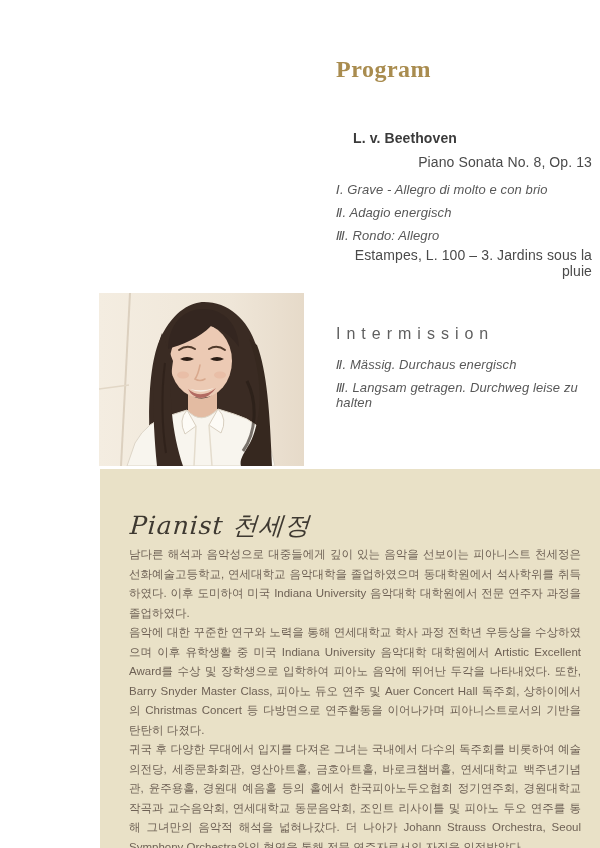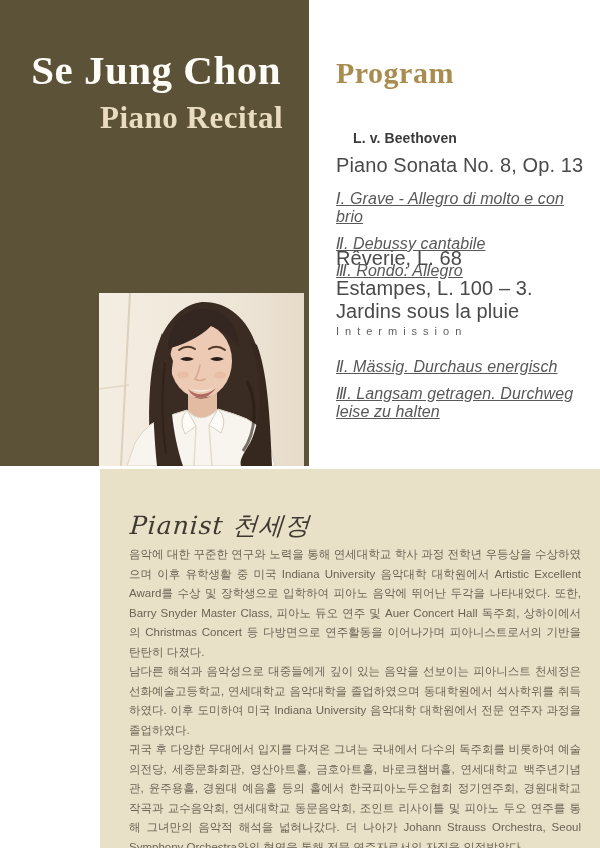--- a/index.html
+++ b/index.html
@@ -128,10 +128,6 @@
 
 <div class="page">
 
-  <div class="dark-box">
-    <div class="artist-name">Se Jung Chon</div>
-    <div class="artist-subtitle">Piano Recital</div>
-  </div>
 
   <div class="photo">
     <svg width="205" height="173" viewBox="0 0 205 173" xmlns="http://www.w3.org/2000/svg">

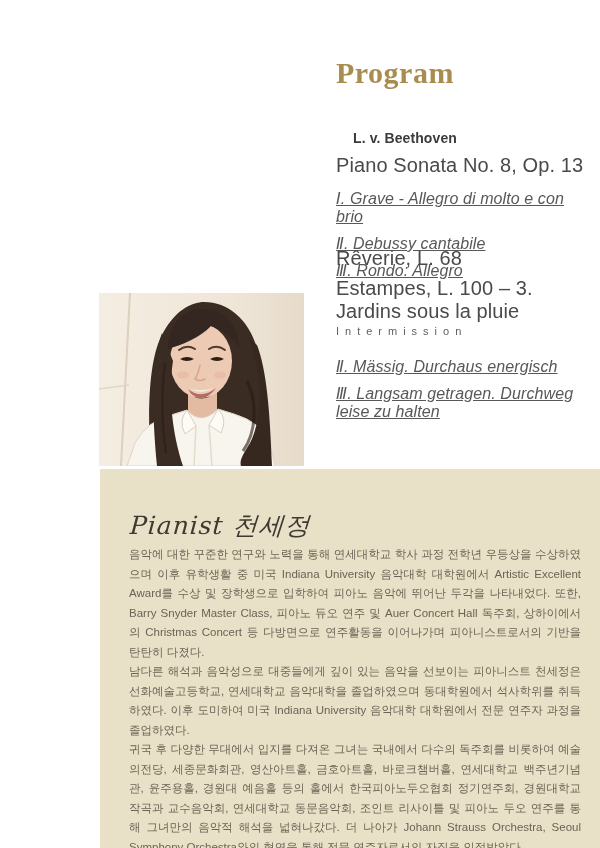--- a/index.html
+++ b/index.html
@@ -57,7 +57,7 @@
     left: 336px; top: 56px;
     font-family: "Liberation Serif", "DejaVu Serif", serif;
     font-weight: bold;
-    font-size: 30px;
+    font-size: 24px;
     color: #a98c4f;
     letter-spacing: 0.5px;
   }

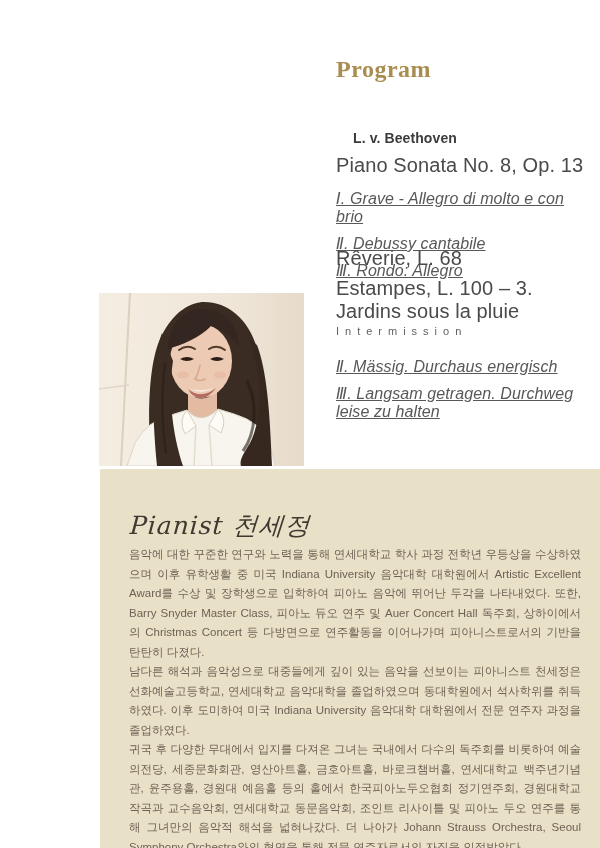--- a/index.html
+++ b/index.html
@@ -73,10 +73,11 @@
     margin: 0 0 8px 17px;
   }
   .piece {
-    font-size: 20px;
+    font-size: 14px;
     color: #4a4a4a;
     letter-spacing: 0.1px;
     margin: 0 0 7px 0;
+    text-align: right;
   }
   .piece.last-piece { margin-bottom: 12px; }
   .movement {

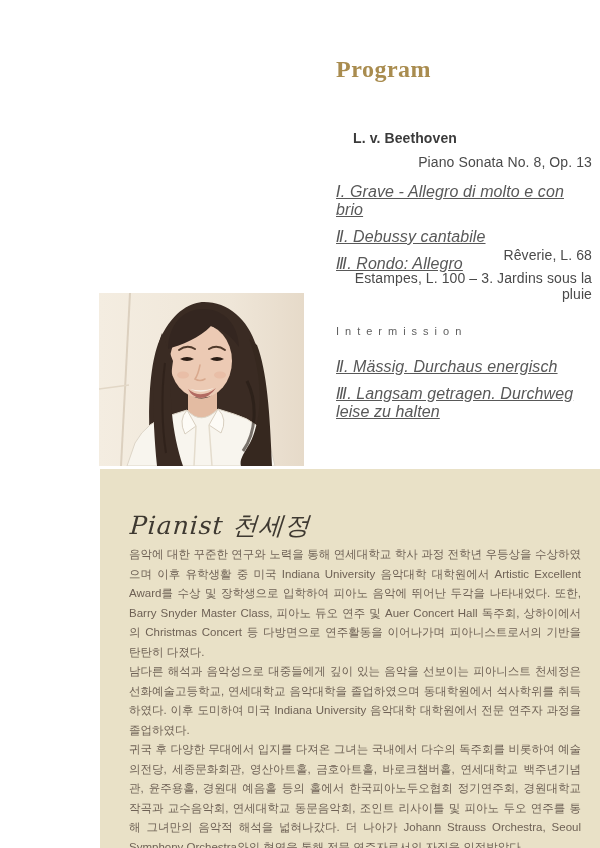--- a/index.html
+++ b/index.html
@@ -81,12 +81,11 @@
   }
   .piece.last-piece { margin-bottom: 12px; }
   .movement {
-    font-size: 16px;
+    font-size: 13px;
     font-style: italic;
     color: #585858;
     margin: 0 0 8px 0;
     letter-spacing: 0.1px;
-    text-decoration: underline;
   }
   .intermission {
     position: absolute;

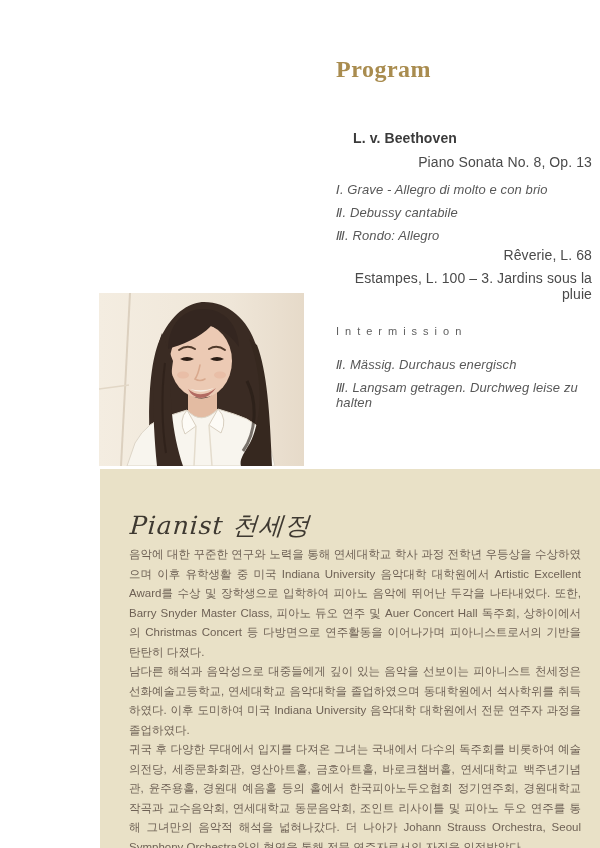--- a/index.html
+++ b/index.html
@@ -182,7 +182,7 @@
     <p class="composer">L. v. Beethoven</p>
     <p class="piece last-piece">Piano Sonata No. 8, Op. 13</p>
     <p class="movement">Ⅰ. Grave - Allegro di molto e con brio</p>
-    <p class="movement">Ⅱ. Debussy cantabile</p>
+    <p class="movement">Ⅱ. Adagio energisch</p>
     <p class="movement">Ⅲ. Rondo: Allegro</p>
   </div>
 

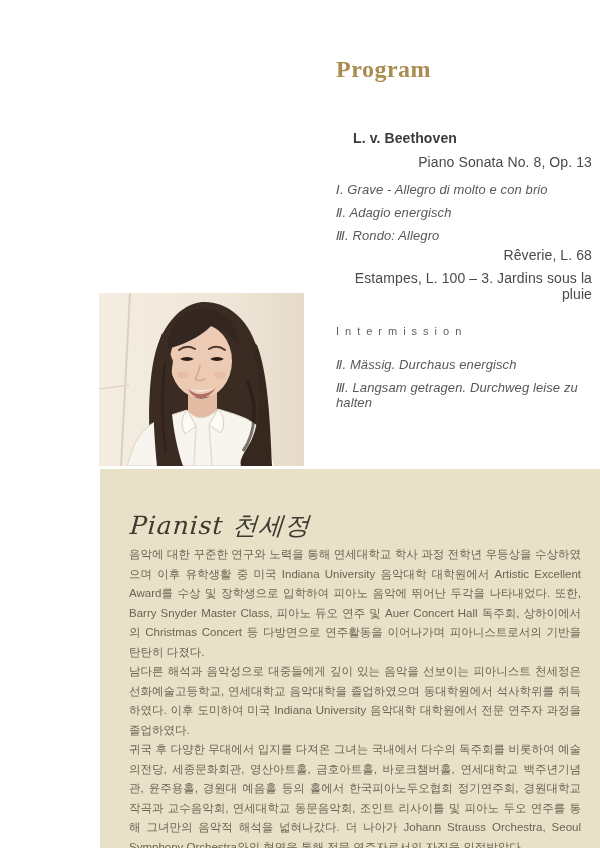--- a/index.html
+++ b/index.html
@@ -187,7 +187,6 @@
   </div>
 
   <div class="program-section sec-2">
-    <p class="piece">Rêverie, L. 68</p>
     <p class="piece">Estampes, L. 100 – 3. Jardins sous la pluie</p>
   </div>
 

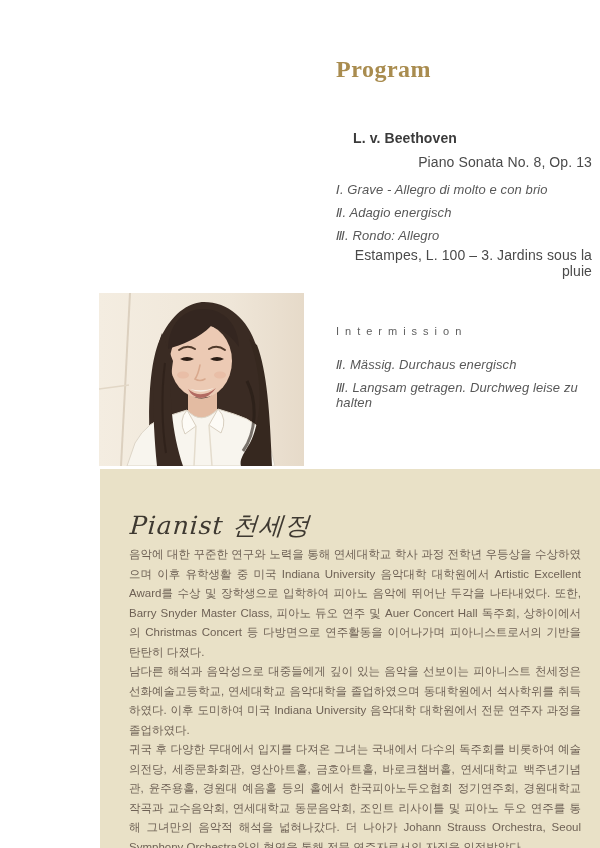--- a/index.html
+++ b/index.html
@@ -90,7 +90,7 @@
   .intermission {
     position: absolute;
     left: 336px; top: 325px;
-    font-size: 11px;
+    font-size: 16px;
     color: #5f5f5f;
     letter-spacing: 6px;
   }

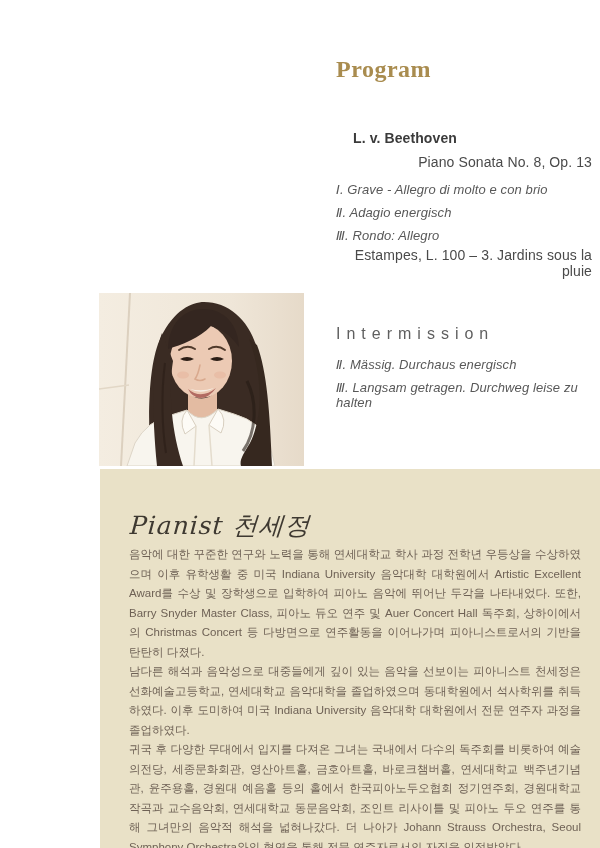--- a/index.html
+++ b/index.html
@@ -200,8 +200,8 @@
   <div class="beige-panel">
     <div class="bio-heading">Pianist 천세정</div>
     <div class="bio-text">
+      <p>남다른 해석과 음악성으로 대중들에게 깊이 있는 음악을 선보이는 피아니스트 천세정은 선화예술고등학교, 연세대학교 음악대학을 졸업하였으며 동대학원에서 석사학위를 취득하였다. 이후 도미하여 미국 Indiana University 음악대학 대학원에서 전문 연주자 과정을 졸업하였다.</p>
       <p>음악에 대한 꾸준한 연구와 노력을 통해 연세대학교 학사 과정 전학년 우등상을 수상하였으며 이후 유학생활 중 미국 Indiana University 음악대학 대학원에서 Artistic Excellent Award를 수상 및 장학생으로 입학하여 피아노 음악에 뛰어난 두각을 나타내었다. 또한, Barry Snyder Master Class, 피아노 듀오 연주 및 Auer Concert Hall 독주회, 상하이에서의 Christmas Concert 등 다방면으로 연주활동을 이어나가며 피아니스트로서의 기반을 탄탄히 다졌다.</p>
-      <p>남다른 해석과 음악성으로 대중들에게 깊이 있는 음악을 선보이는 피아니스트 천세정은 선화예술고등학교, 연세대학교 음악대학을 졸업하였으며 동대학원에서 석사학위를 취득하였다. 이후 도미하여 미국 Indiana University 음악대학 대학원에서 전문 연주자 과정을 졸업하였다.</p>
       <p>귀국 후 다양한 무대에서 입지를 다져온 그녀는 국내에서 다수의 독주회를 비롯하여 예술의전당, 세종문화회관, 영산아트홀, 금호아트홀, 바로크챔버홀, 연세대학교 백주년기념관, 윤주용홀, 경원대 예음홀 등의 홀에서 한국피아노두오협회 정기연주회, 경원대학교 작곡과 교수음악회, 연세대학교 동문음악회, 조인트 리사이틀 및 피아노 두오 연주를 통해 그녀만의 음악적 해석을 넓혀나갔다. 더 나아가 Johann Strauss Orchestra, Seoul Symphony Orchestra와의 협연을 통해 전문 연주자로서의 자질을 인정받았다.</p>
 
     </div>

